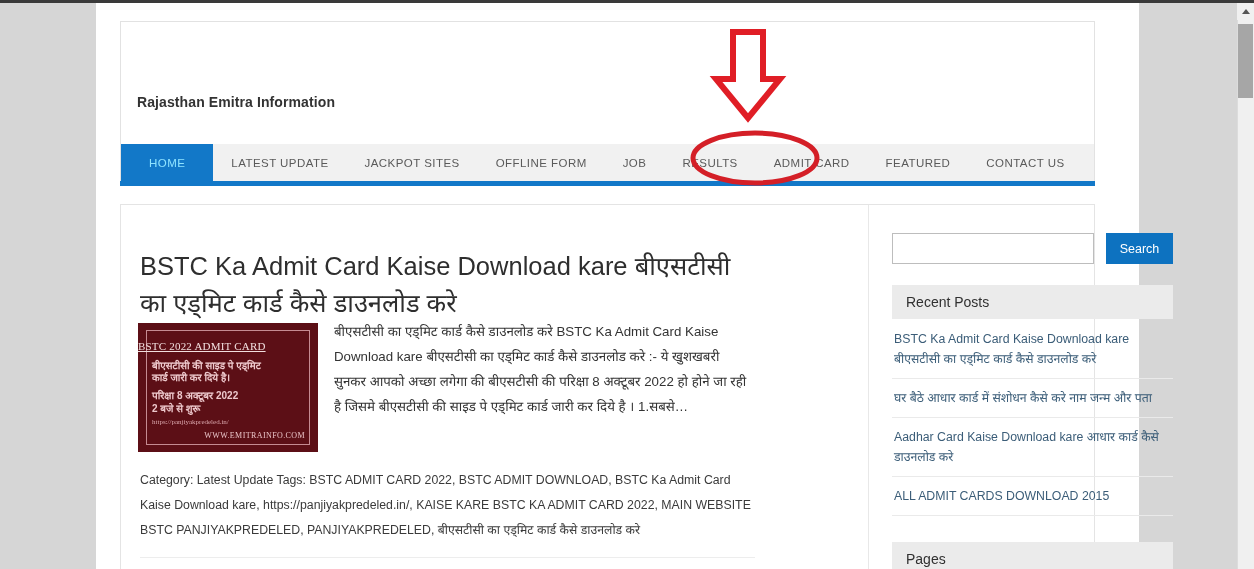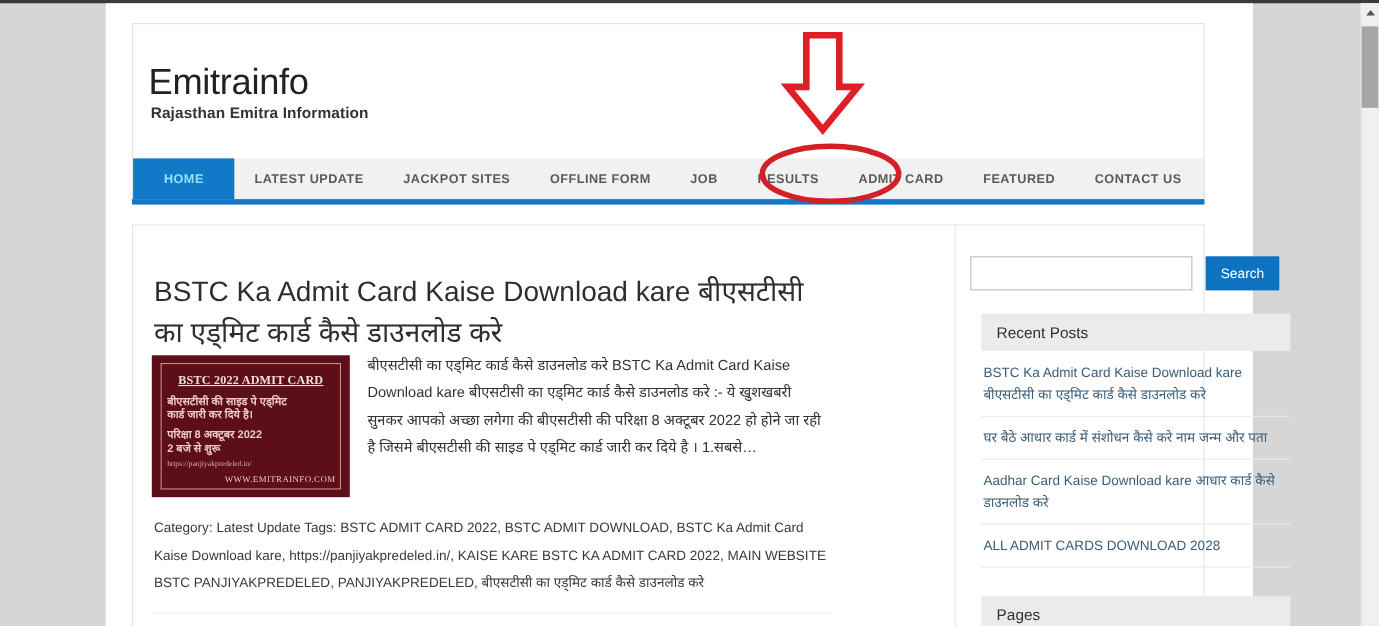--- a/index.html
+++ b/index.html
@@ -356,7 +356,6 @@
   <div class="site-canvas">
 
     <div class="header-card">
-      <div class="site-logo">Emitrainfo</div>
       <div class="site-tagline">Rajasthan Emitra Information</div>
     </div>
 

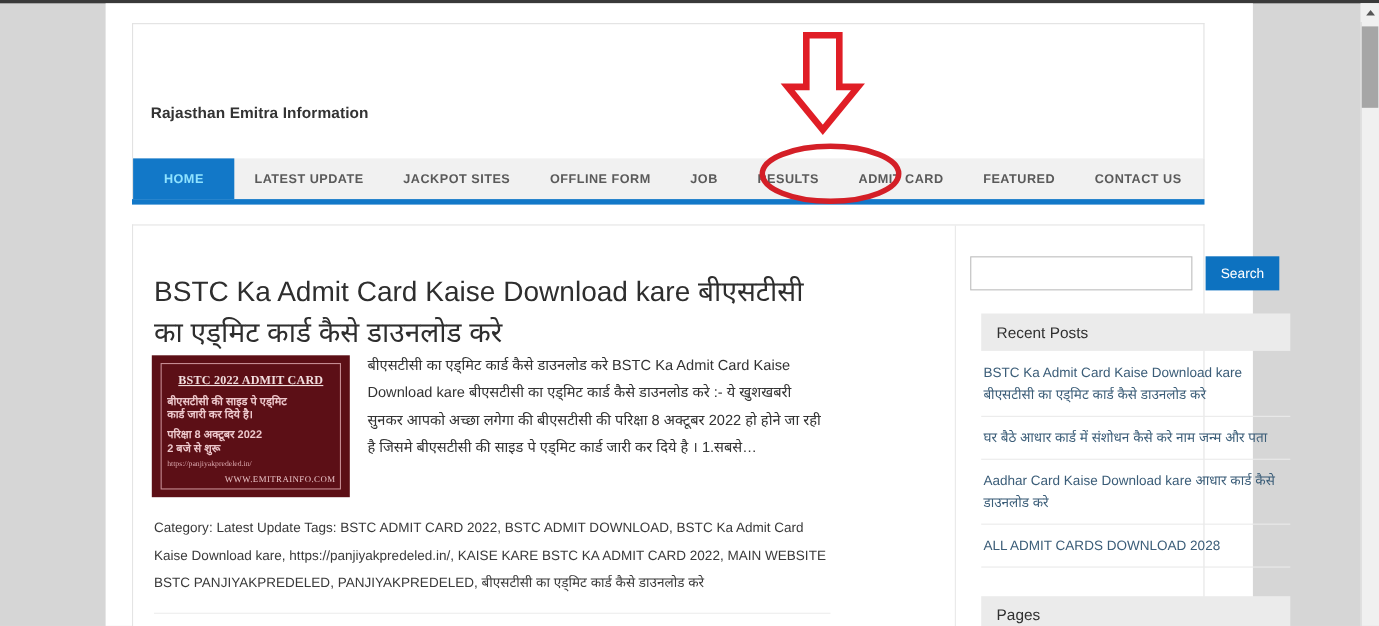--- a/index.html
+++ b/index.html
@@ -97,7 +97,7 @@
     align-items: center;
     justify-content: center;
     font-size: 11.5px;
-    font-weight: 700;
+    font-weight: 400;
     letter-spacing: 0.45px;
     color: #5a5a5a;
     padding: 0 18px;

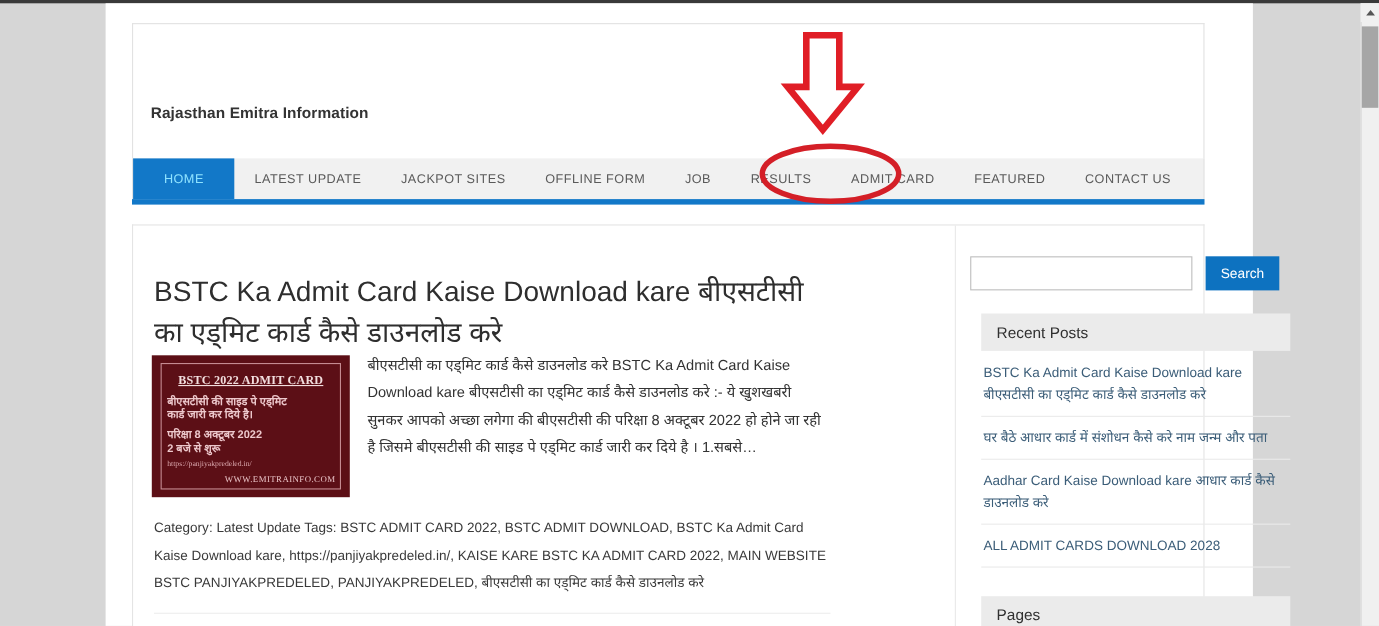--- a/index.html
+++ b/index.html
@@ -241,7 +241,7 @@
   }
   .search-row {
     position: absolute;
-    left: 12px;
+    left: 22px;
     top: 28px;
     width: 281px;
     height: 31px;

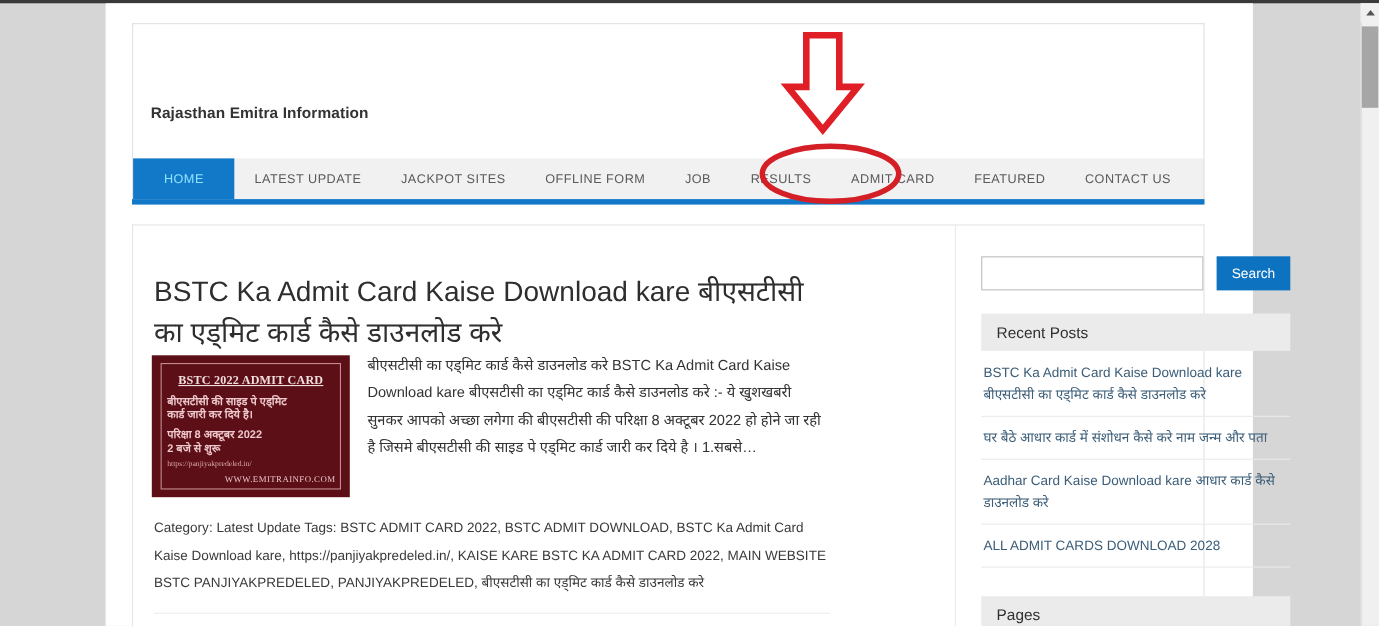--- a/index.html
+++ b/index.html
@@ -162,10 +162,9 @@
     position: absolute;
     left: 0; right: 0;
     top: 17px;
-    text-align: center;
     font-family: "Liberation Serif", serif;
     font-size: 11px;
-    font-weight: 700;
+    font-weight: 400;
     color: #f2dede;
     letter-spacing: 0.2px;
     text-decoration: underline;

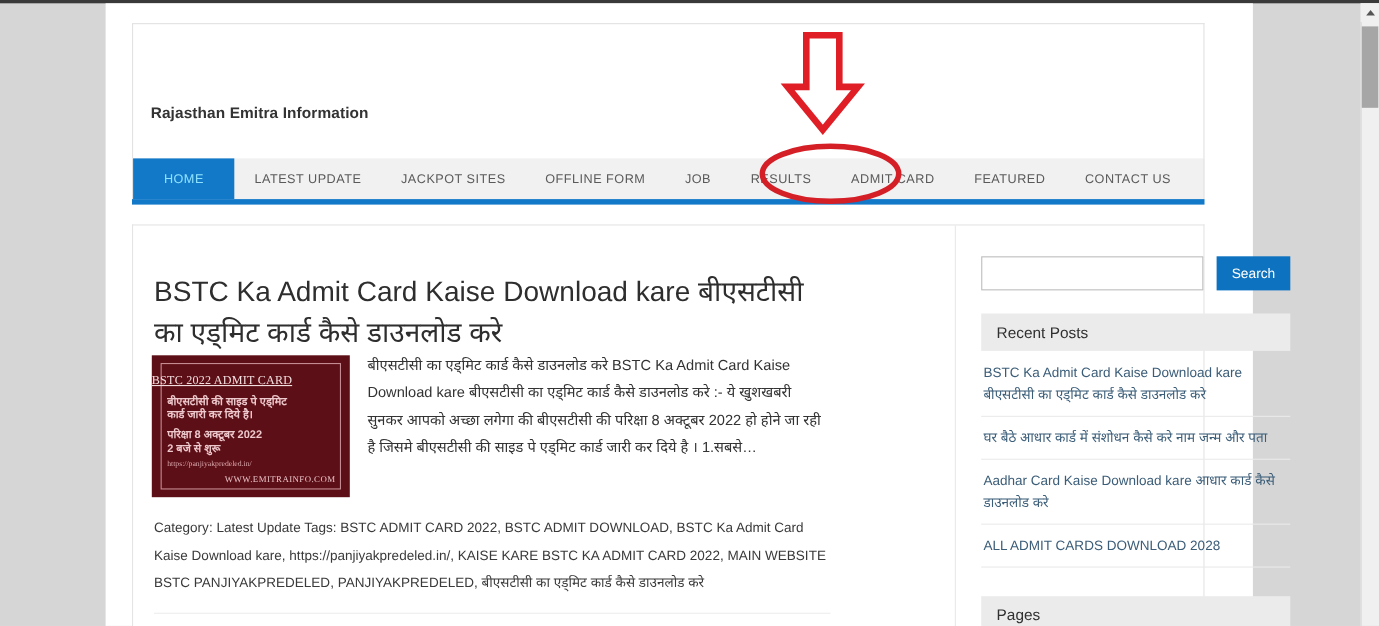--- a/index.html
+++ b/index.html
@@ -407,7 +407,7 @@
             <div class="recent-item">BSTC Ka Admit Card Kaise Download kare बीएसटीसी का एड्मिट कार्ड कैसे डाउनलोड करे</div>
             <div class="recent-item">घर बैठे आधार कार्ड में संशोधन कैसे करे नाम जन्म और पता</div>
             <div class="recent-item">Aadhar Card Kaise Download kare आधार कार्ड कैसे डाउनलोड करे</div>
-            <div class="recent-item">ALL ADMIT CARDS DOWNLOAD 2028</div>
+            <div class="recent-item">ALL ADMIT CARDS DOWNLOAD 2015</div>
           </div>
 
         <div class="widget-title widget-pages-title">Pages</div>

